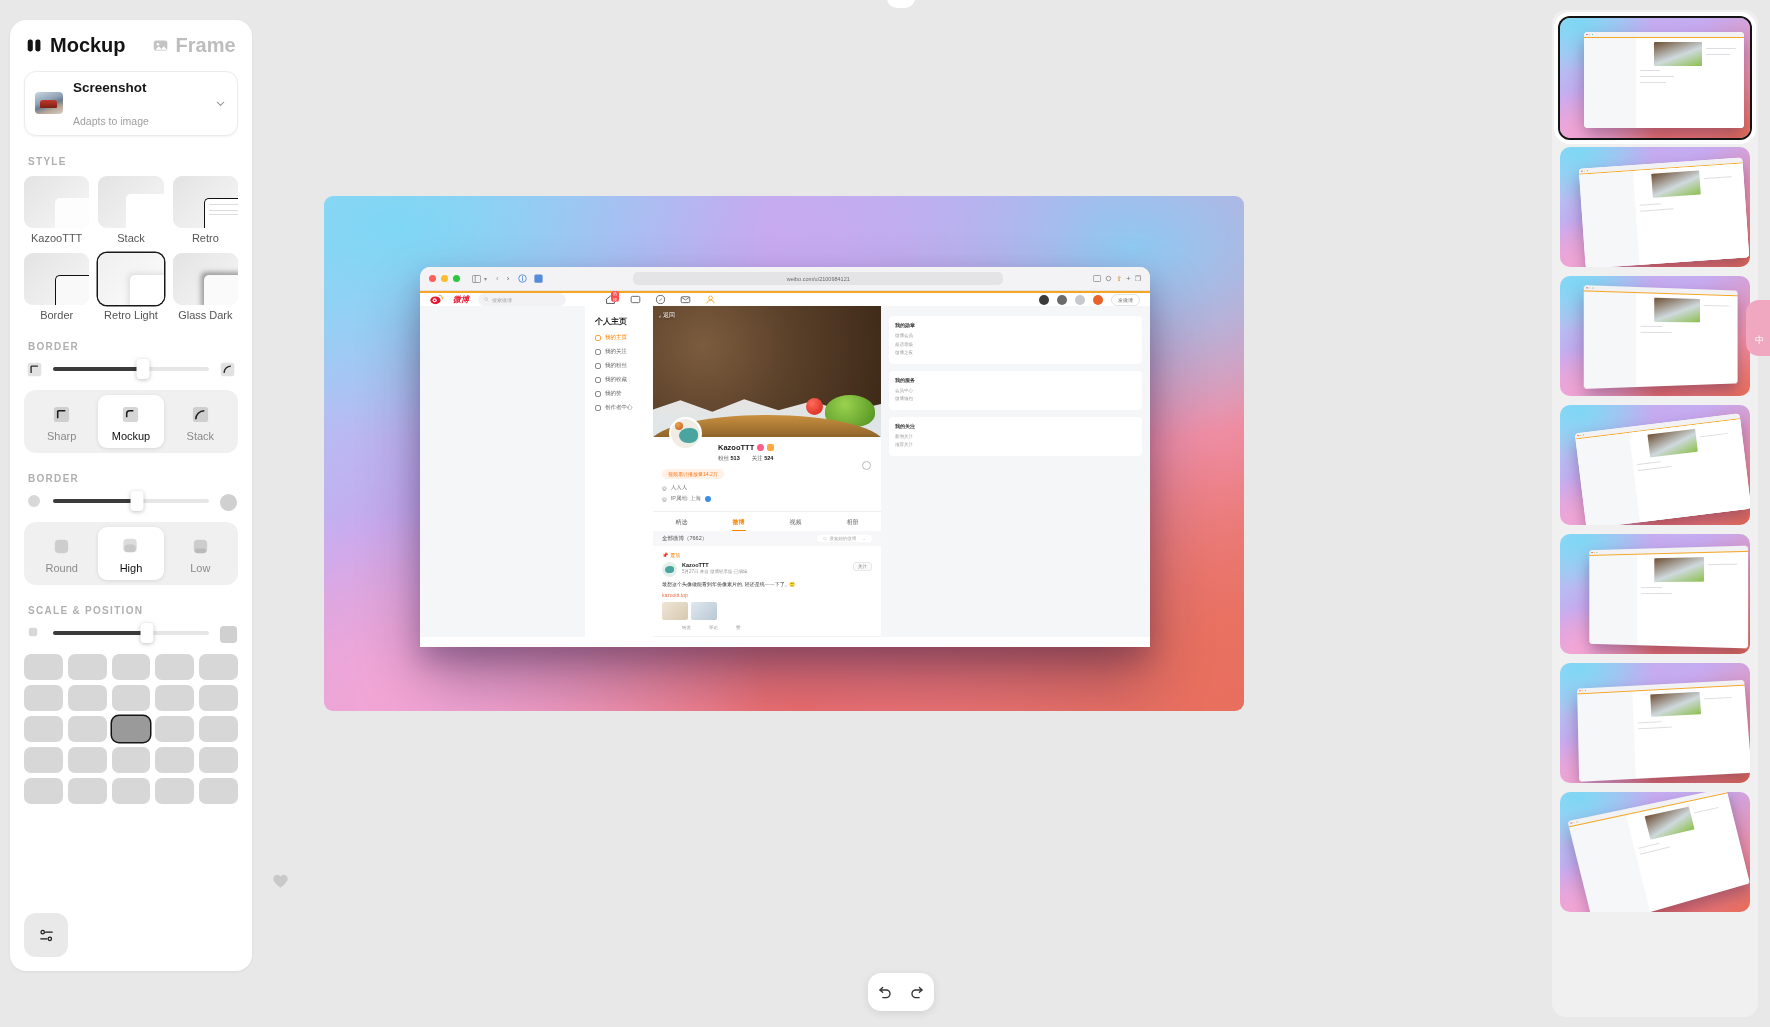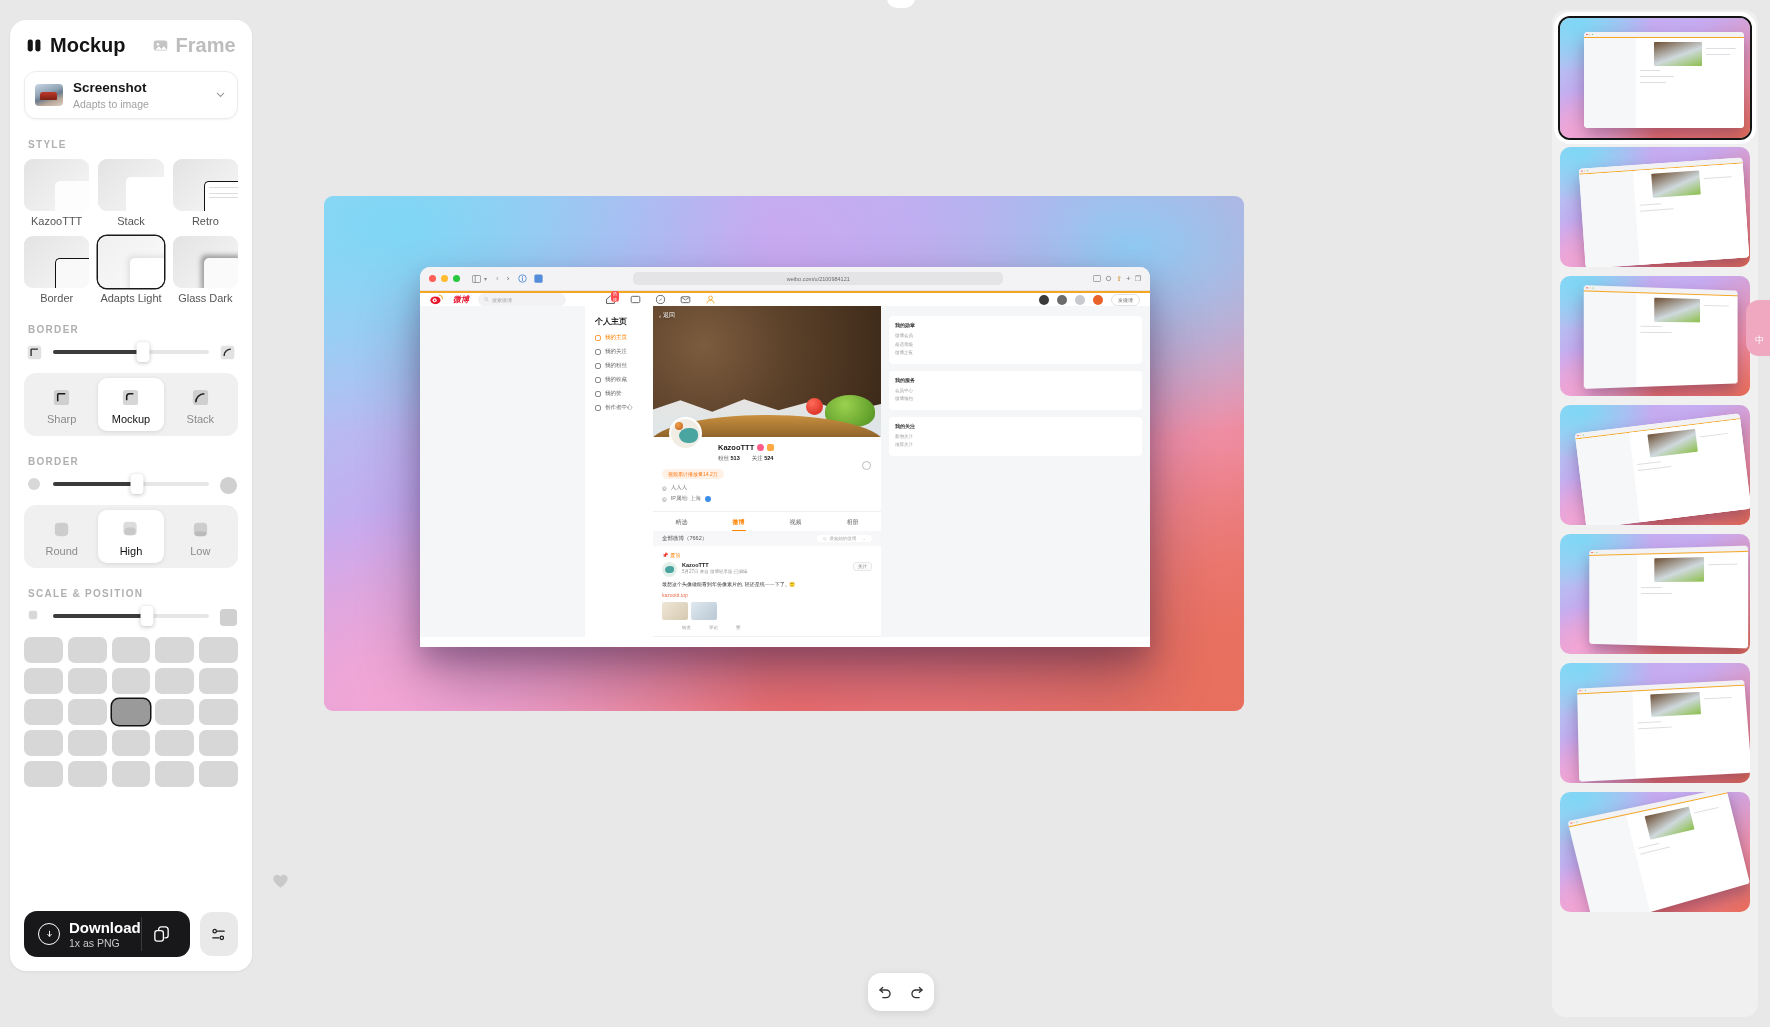--- a/index.html
+++ b/index.html
@@ -64,7 +64,7 @@
     background: linear-gradient(180deg,#c0392b,#7b1f14); border-radius: 3px 3px 1px 1px;
   }
   .preset-title { font-size: 13.5px; font-weight: bold; color: #161616; line-height: 1.25; }
-  .preset-sub { font-size: 10.5px; color: #a0a0a0; margin-top: 1px; }
+  .preset-sub { font-size: 10.5px; color: #a0a0a0; margin-top: 18px; }
   .preset-chev { margin-left: auto; color: #999; font-size: 12px; }
 
   .section { padding: 0 14px; }

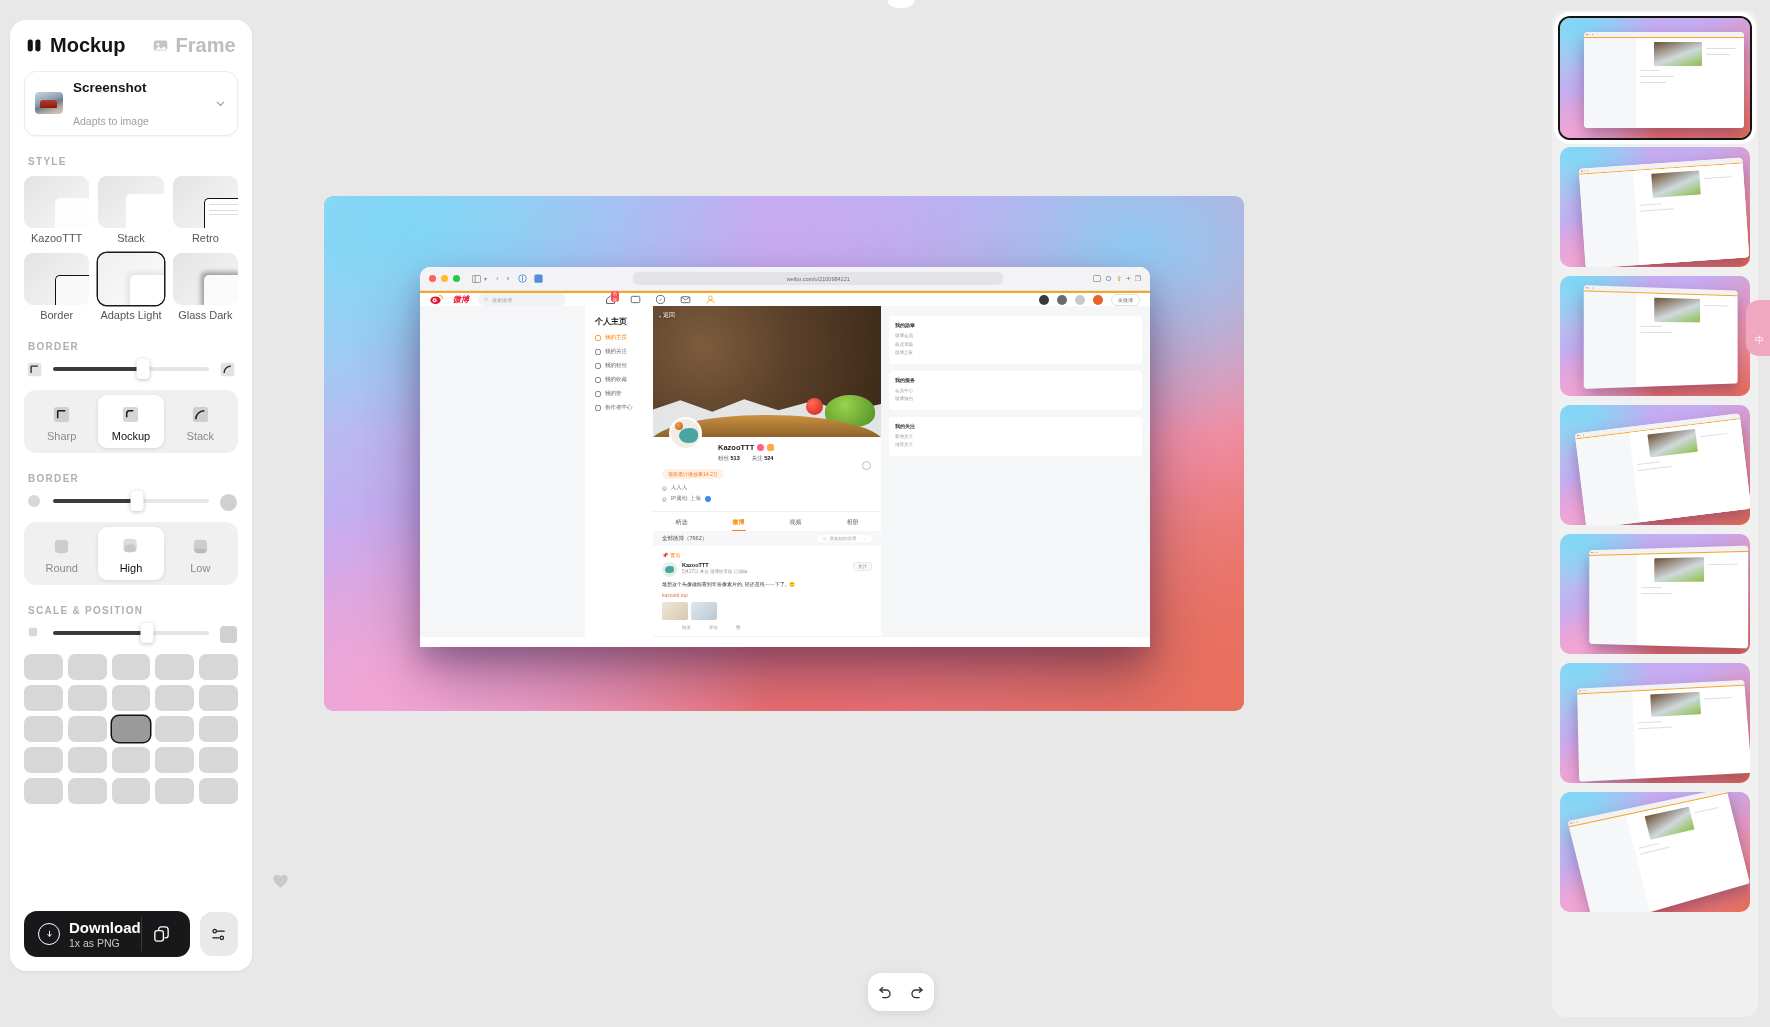--- a/index.html
+++ b/index.html
@@ -437,7 +437,7 @@
                 <div class="sw-bg-grad" style="background:linear-gradient(135deg,#efefef,#fcfcfc)"></div>
               <div class="sw-inner" style="background:#fff;box-shadow:-2px -2px 6px rgba(0,0,0,.10);"></div>
             </div>
-            <div class="style-caption">Adapts Light</div>
+            <div class="style-caption">Retro Light</div>
           </div>
 
           <div class="style-cell">

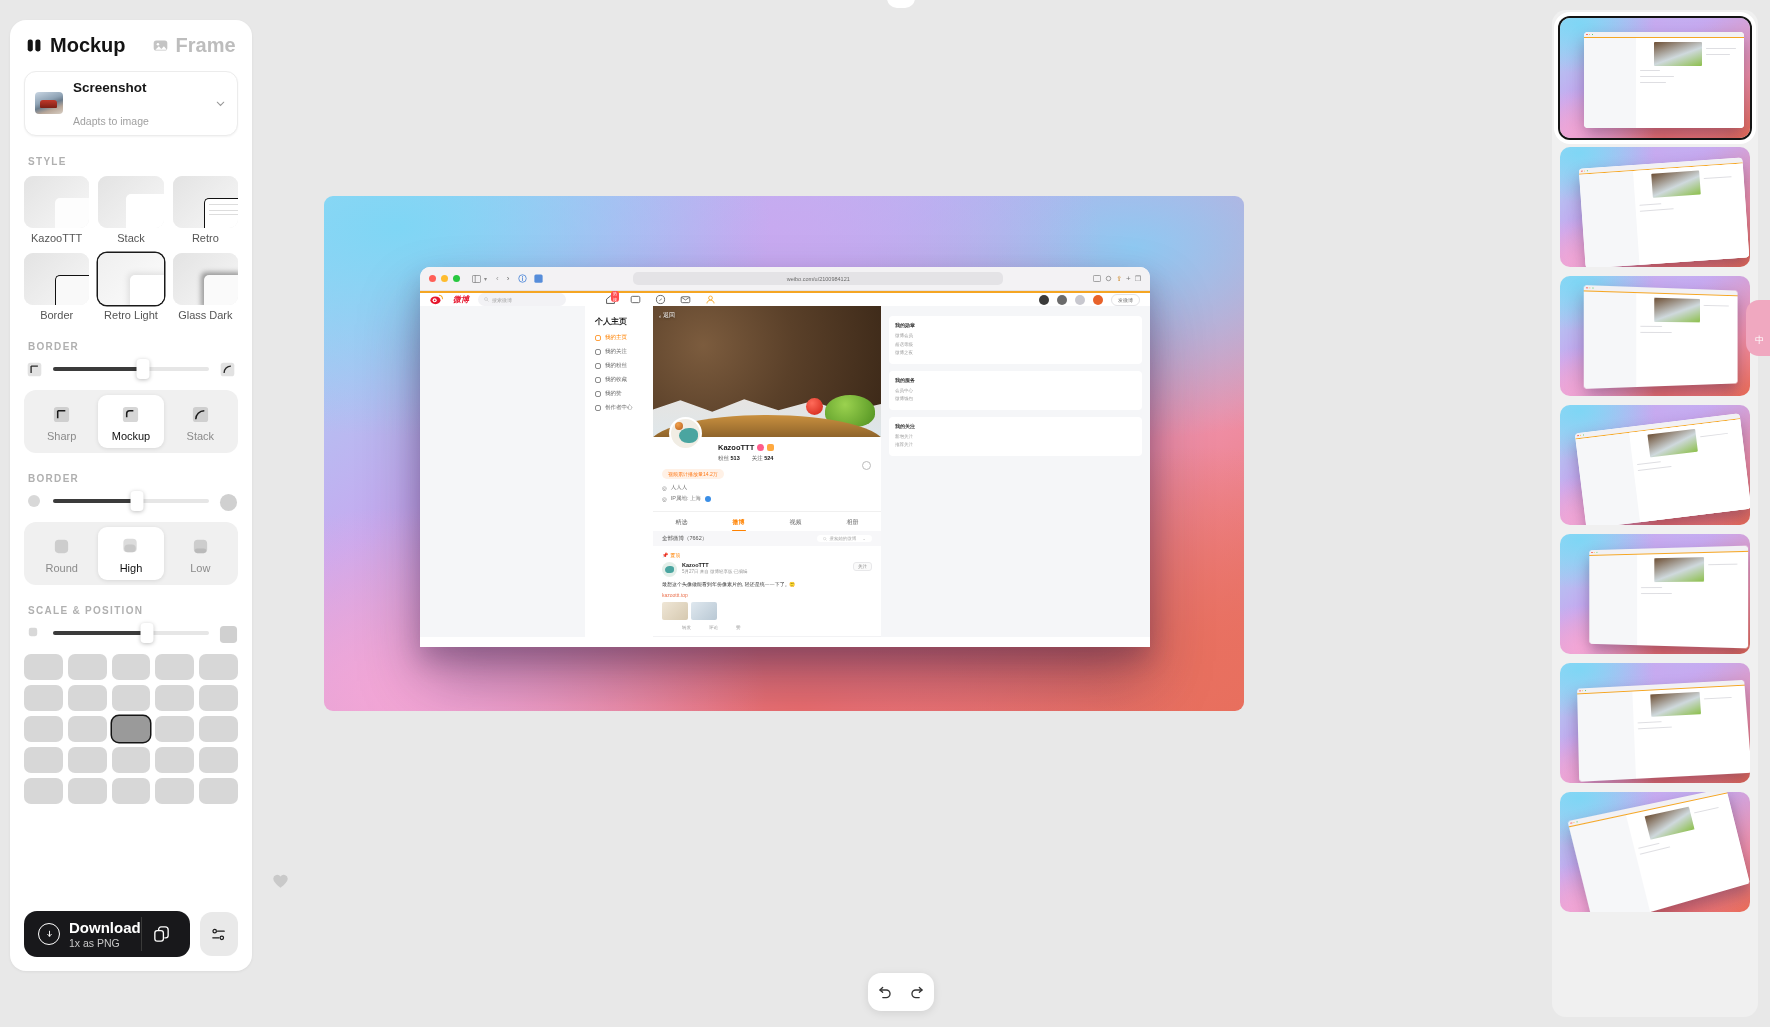--- a/index.html
+++ b/index.html
@@ -597,24 +597,6 @@
       </div>
 
       <div class="bottom-bar">
-        <div class="download-btn">
-          <div class="dl-circle">
-            <svg width="11" height="11" viewBox="0 0 20 20">
-                <path d="M10 4v9m0 0l-3.4-3.4M10 13l3.4-3.4" stroke="#fff" stroke-width="1.7" fill="none" stroke-linecap="round" stroke-linejoin="round"></path>
-              </svg>
-          </div>
-          <div>
-            <div class="dl-main">Download</div>
-            <div class="dl-sub">1x as PNG</div>
-          </div>
-          <div class="dl-sep"></div>
-          <div class="dl-copy">
-            <svg width="19" height="19" viewBox="0 0 20 20">
-              <rect x="3" y="6" width="9" height="11" rx="2.5" stroke="#fff" stroke-width="1.4" fill="none"></rect>
-              <path d="M7 6V4.5A2.5 2.5 0 019.5 2H14a3 3 0 013 3v6a2.5 2.5 0 01-2.5 2.5H13" stroke="#fff" stroke-width="1.4" fill="none"></path>
-            </svg>
-          </div>
-        </div>
         <div class="opts-btn">
           <span>
             <svg width="19" height="19" viewBox="0 0 20 20">

